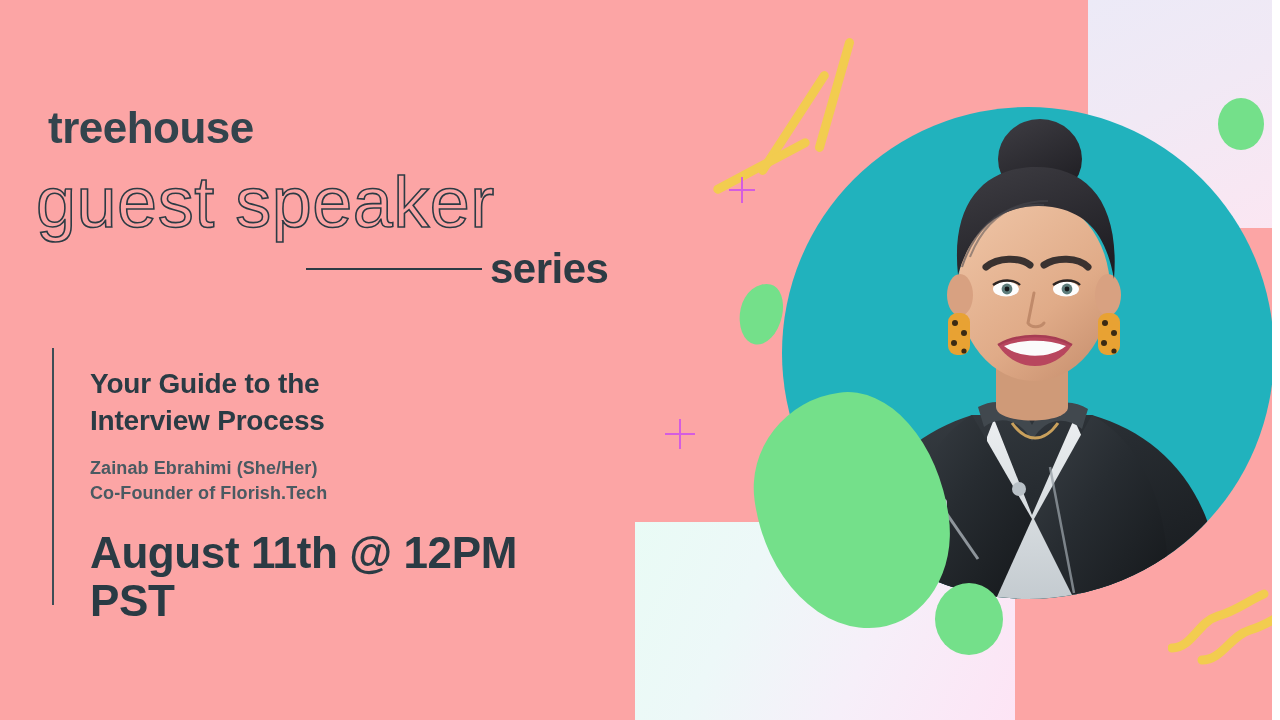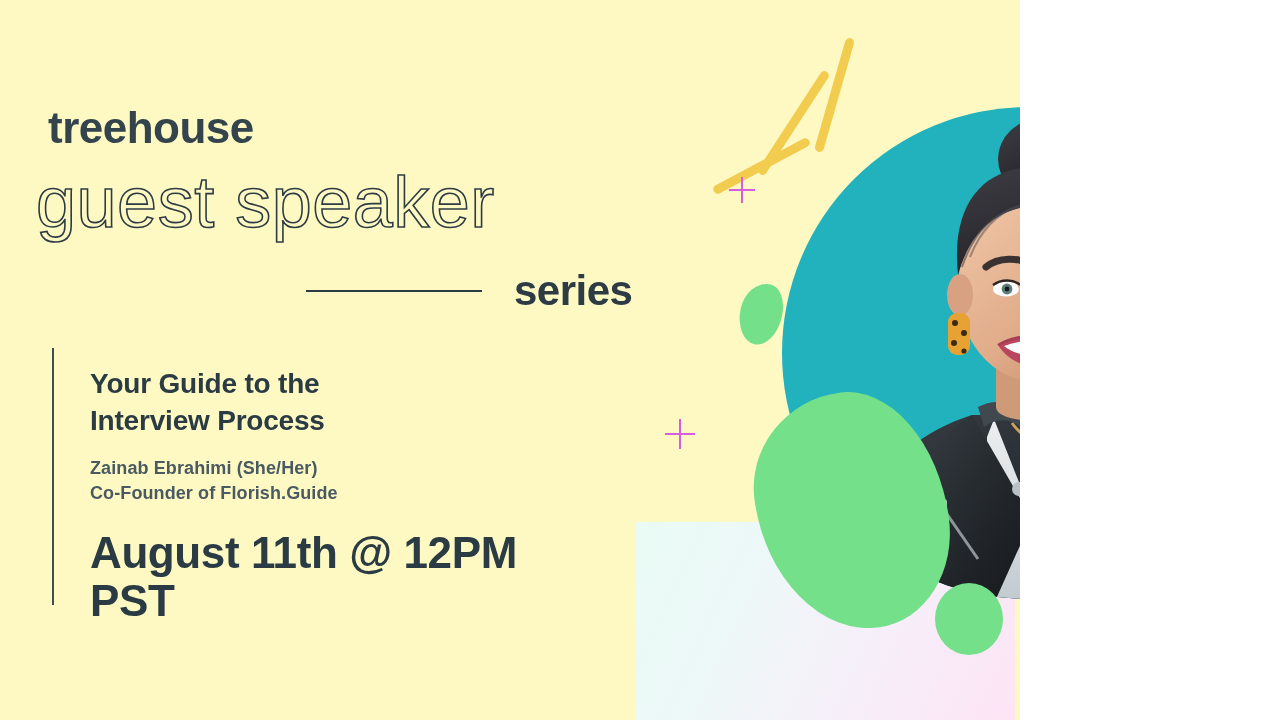--- a/index.html
+++ b/index.html
@@ -12,9 +12,9 @@
   }
   #stage {
     position:relative;
-    width:1020px;
+    width:1272px;
     height:720px;
-    background:#fef9c3;
+    background:#fca5a5;
     overflow:hidden;
   }
 

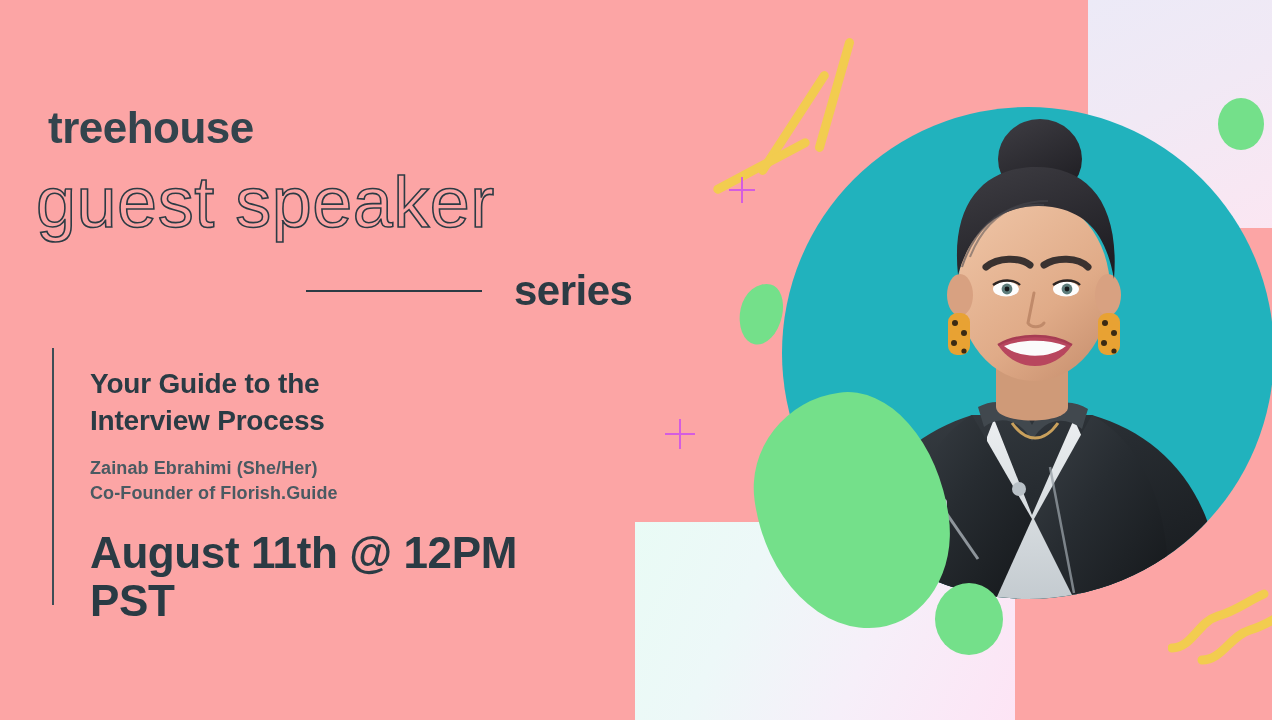--- a/index.html
+++ b/index.html
@@ -116,10 +116,10 @@
   }
   .series-row {
     position:absolute;
-    left:306px; top:270px;
+    left:306px; top:248px;
     display:flex;
     align-items:center;
-    gap:32px;
+    gap:8px;
     text-align:right;
   }
   .series-rule {

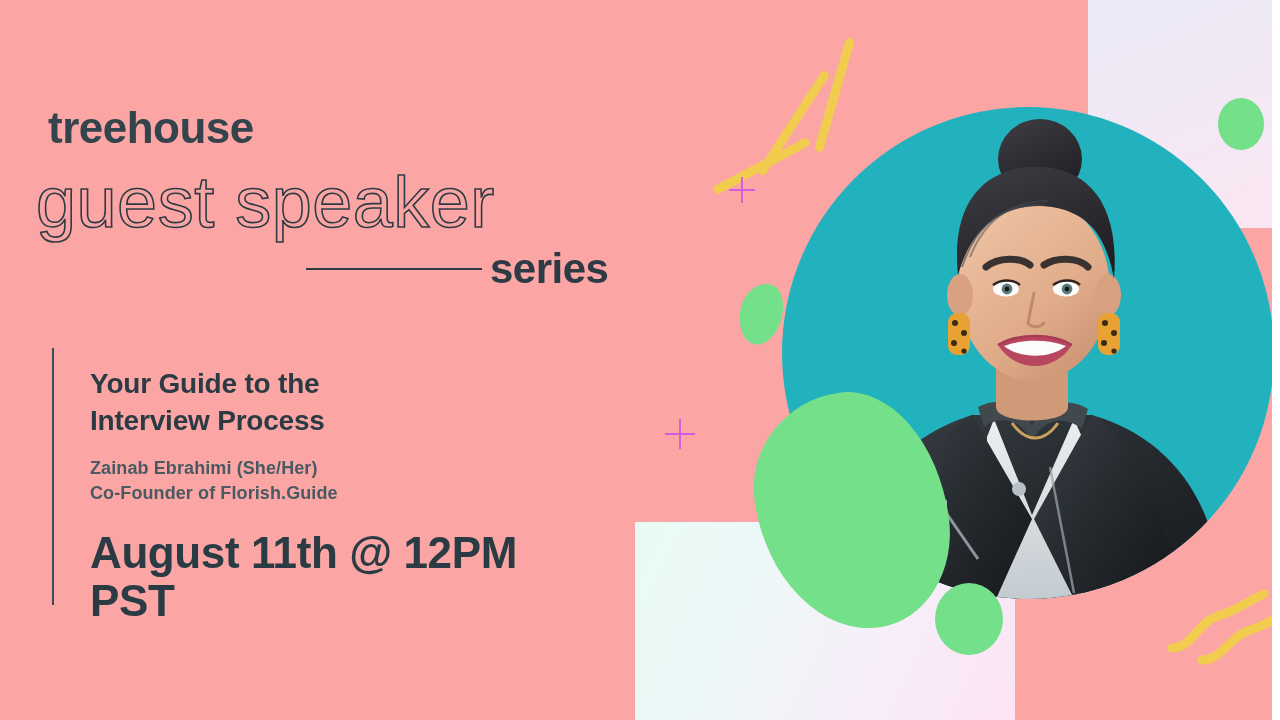--- a/index.html
+++ b/index.html
@@ -292,7 +292,7 @@
       <div>Interview Process</div>
     </div>
     <div class="speaker-name">Zainab Ebrahimi (She/Her)</div>
-    <div class="speaker-role">Co-Founder of Florish.Guide</div>
+    <div class="speaker-role">Co-Founder of Florish.Tech</div>
     <div class="datetime">August 11th @ 12PM PST</div>
   </div>
 

